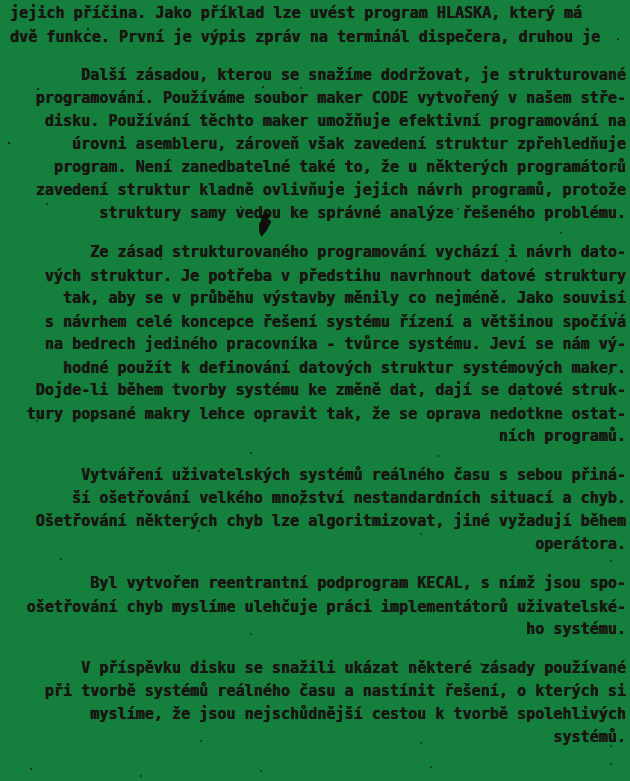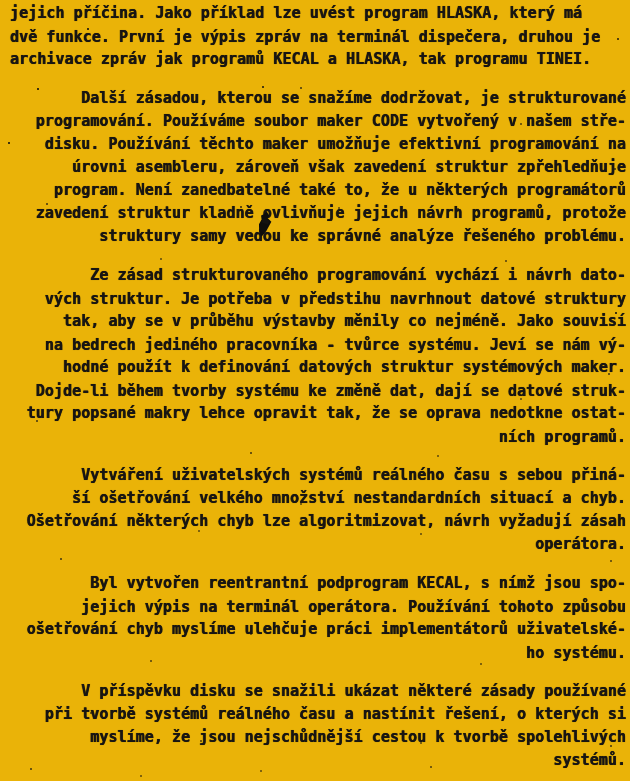--- a/index.html
+++ b/index.html
@@ -11,7 +11,7 @@
     position: relative;
     width: 630px;
     height: 781px;
-    background: #eab308;
+    background: #15803d;
     overflow: hidden;
     font-family: "DejaVu Sans Mono", "Liberation Mono", monospace;
     font-size: 15px;

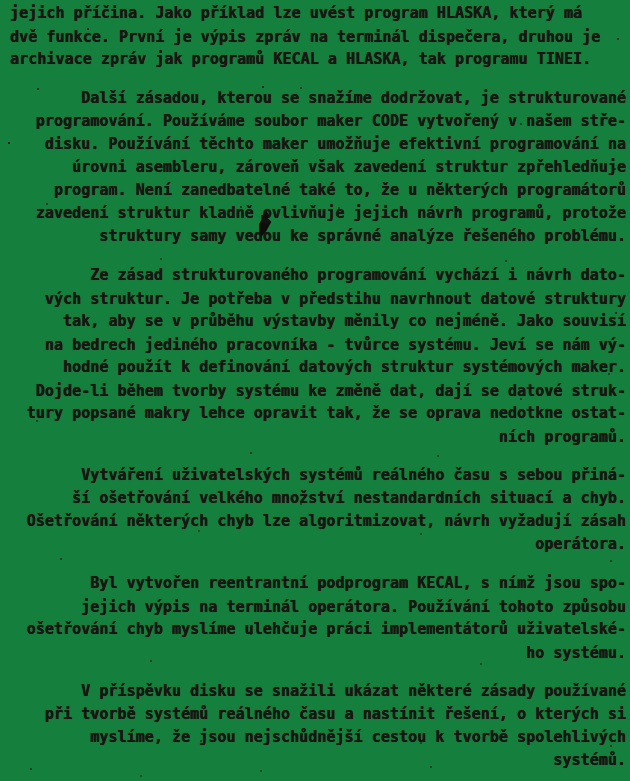--- a/index.html
+++ b/index.html
@@ -115,7 +115,6 @@
     <div class="para">
       <div class="tline">jejich příčina. Jako příklad lze uvést program HLASKA, který má</div>
       <div class="tline">dvě funkce. První je výpis zpráv na terminál dispečera, druhou je</div>
-      <div class="tline">archivace zpráv jak programů KECAL a HLASKA, tak programu TINEI.</div>
     </div>
 
     <div class="para">

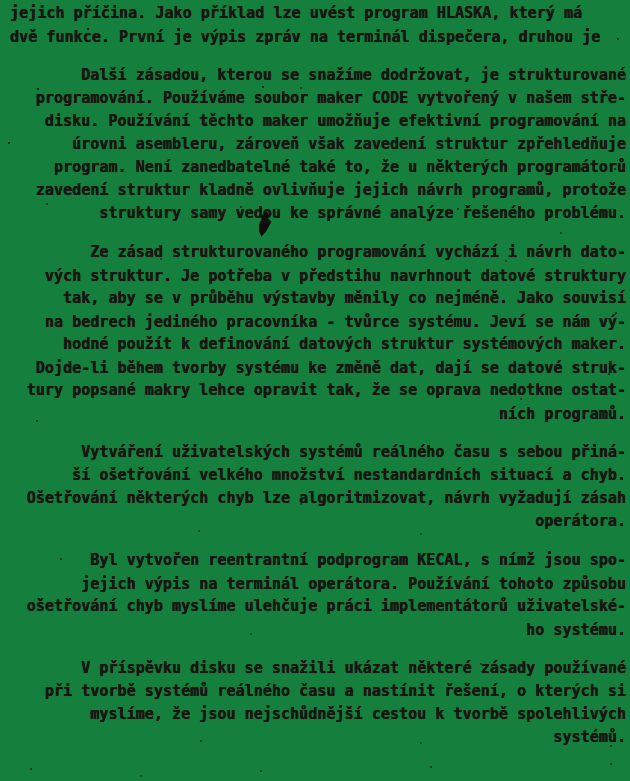--- a/index.html
+++ b/index.html
@@ -131,6 +131,7 @@
       <div class="tline indent">Ze zásad strukturovaného programování vychází i návrh dato-</div>
       <div class="tline">vých struktur. Je potřeba v předstihu navrhnout datové struktury</div>
       <div class="tline">tak, aby se v průběhu výstavby měnily co nejméně. Jako souvisí</div>
+      <div class="tline">s návrhem celé koncepce řešení systému řízení a většinou spočívá</div>
       <div class="tline">na bedrech jediného pracovníka - tvůrce systému. Jeví se nám vý-</div>
       <div class="tline">hodné použít k definování datových struktur systémových maker.</div>
       <div class="tline">Dojde-li během tvorby systému ke změně dat, dají se datové struk-</div>

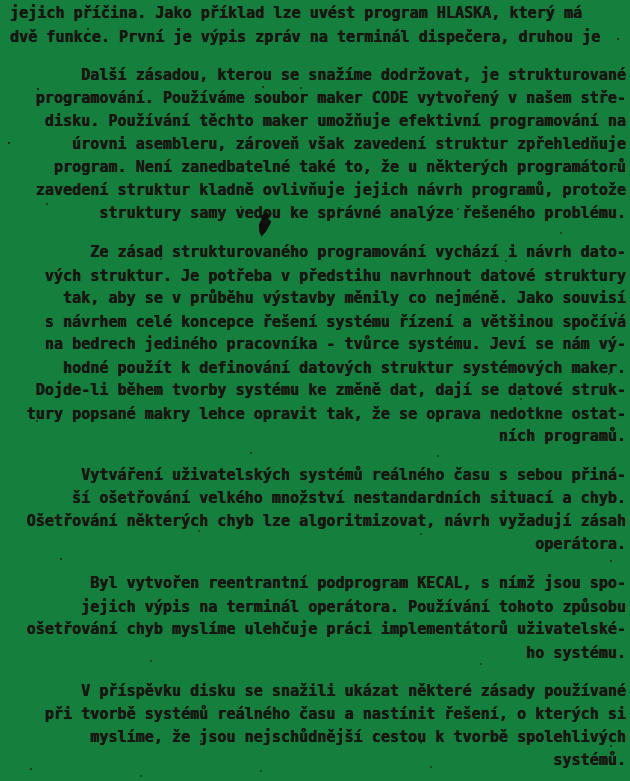--- a/index.html
+++ b/index.html
@@ -142,7 +142,7 @@
     <div class="para">
       <div class="tline indent">Vytváření uživatelských systémů reálného času s sebou přiná-</div>
       <div class="tline">ší ošetřování velkého množství nestandardních situací a chyb.</div>
-      <div class="tline">Ošetřování některých chyb lze algoritmizovat, návrh vyžadují zásah</div>
+      <div class="tline">Ošetřování některých chyb lze algoritmizovat, jiné vyžadují během</div>
       <div class="tline">operátora.</div>
     </div>
 

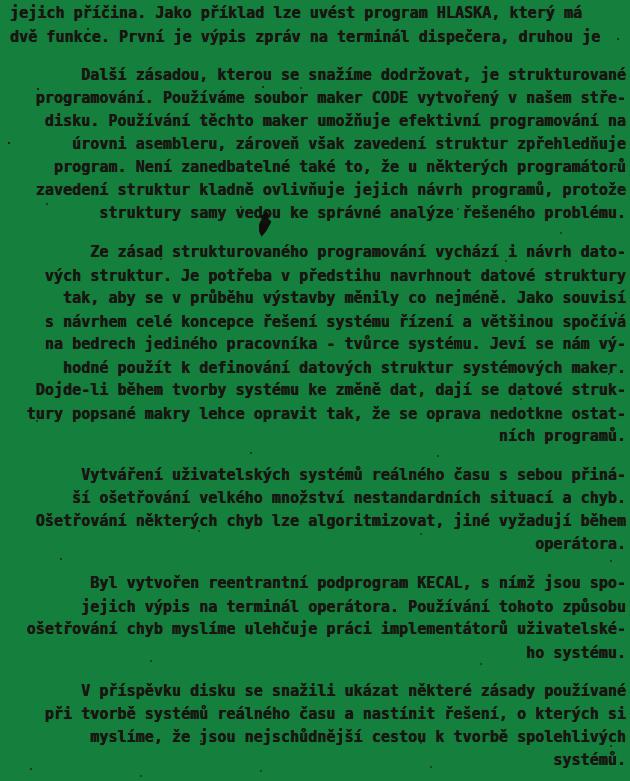--- a/index.html
+++ b/index.html
@@ -148,7 +148,6 @@
 
     <div class="para">
       <div class="tline indent">Byl vytvořen reentrantní podprogram KECAL, s nímž jsou spo-</div>
-      <div class="tline">jejich výpis na terminál operátora. Používání tohoto způsobu</div>
       <div class="tline">ošetřování chyb myslíme ulehčuje práci implementátorů uživatelské-</div>
       <div class="tline">ho systému.</div>
     </div>

